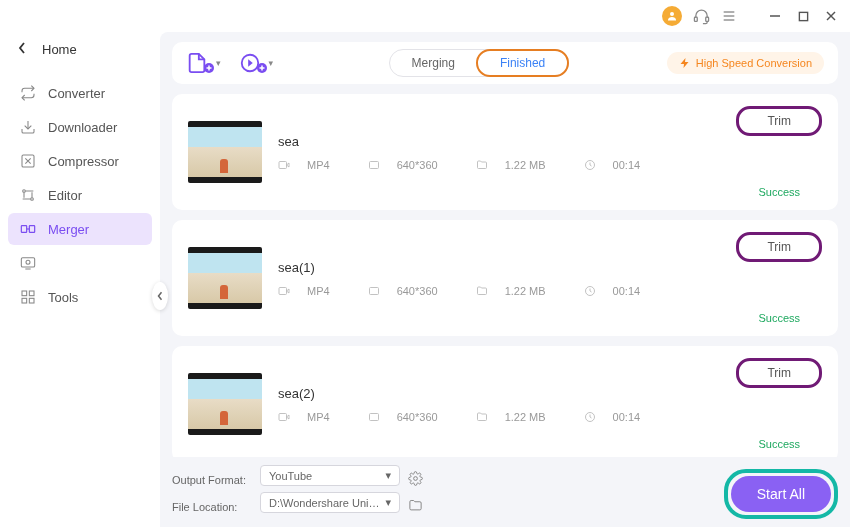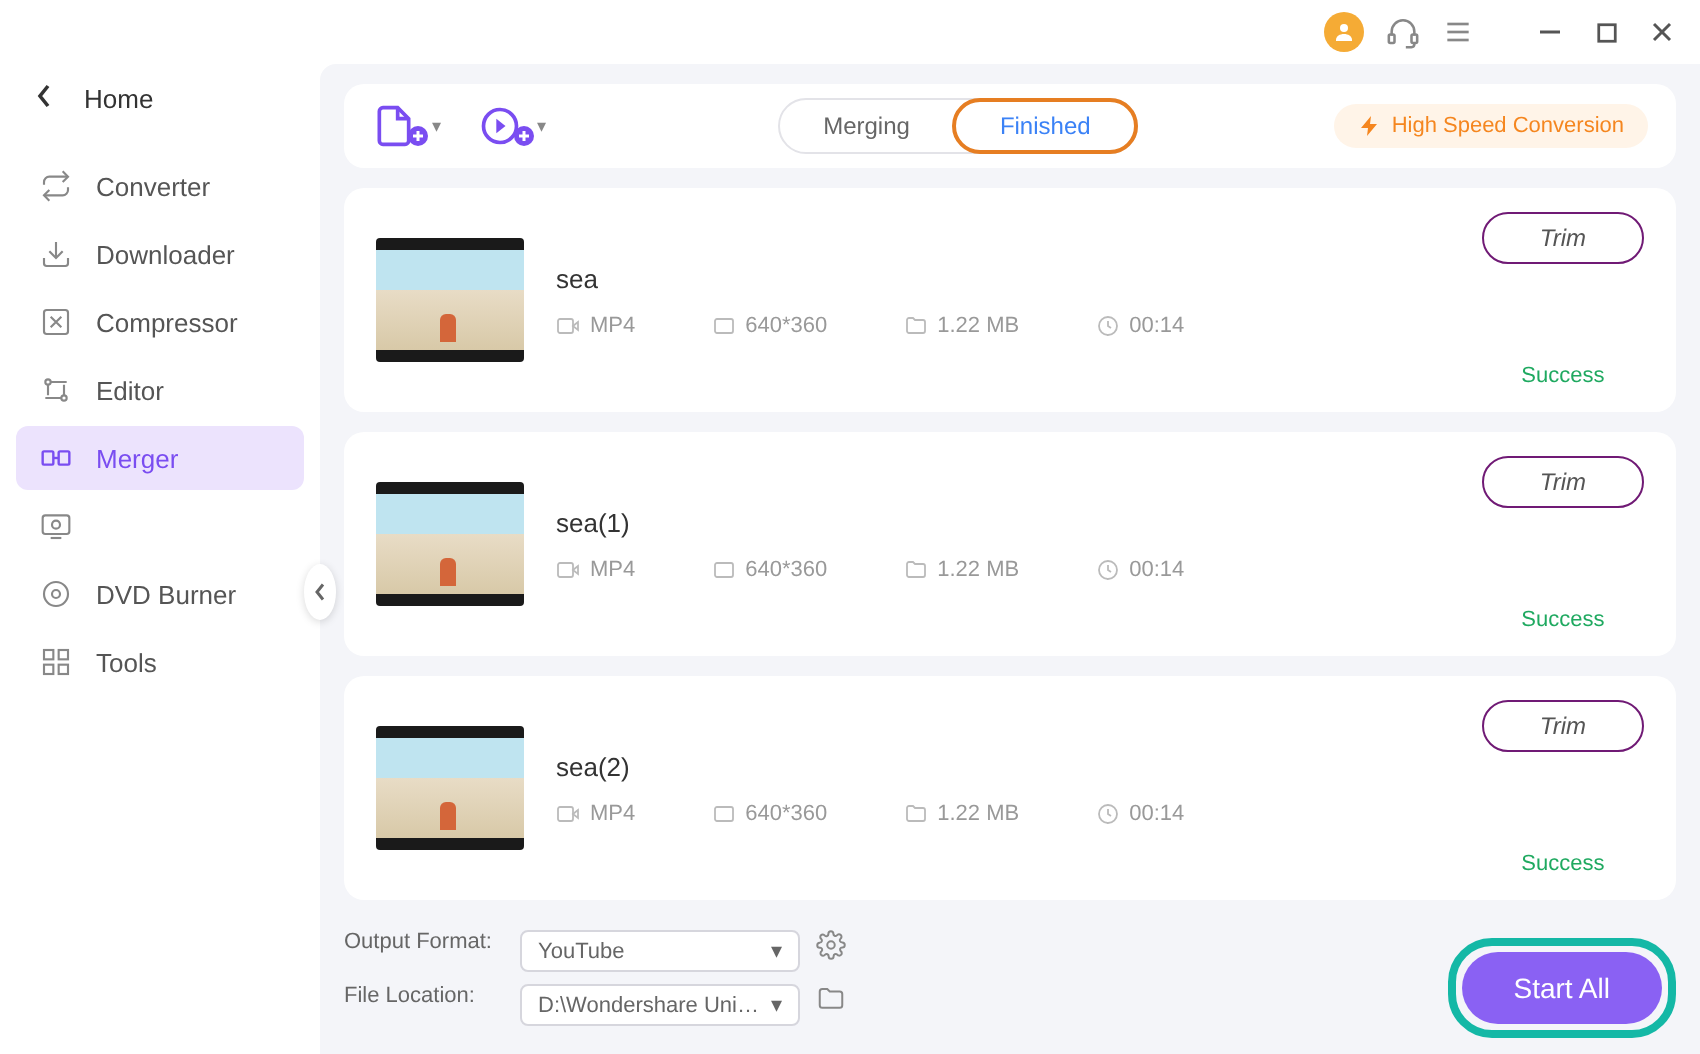--- a/index.html
+++ b/index.html
@@ -47,7 +47,7 @@
 .file-meta { display: flex; align-items: center; gap: 38px; font-size: 11px; color: #999; }
 .file-meta .meta-item { display: flex; align-items: center; gap: 5px; }
 .file-actions { display: flex; flex-direction: column; align-items: center; gap: 6px; }
-.trim-btn { border: 1px solid #701a75; background: #fff; color: #555; font-size: 12px; padding: 5px 28px; border-radius: 14px; cursor: pointer; font-style: italic; }
+.trim-btn { border: 3px solid #701a75; background: #fff; color: #555; font-size: 12px; padding: 5px 28px; border-radius: 14px; cursor: pointer; }
 .status-text { font-size: 11px; color: #1fa960; margin-top: 44px; }
 
 .footer { padding-top: 8px; display: flex; align-items: flex-end; }

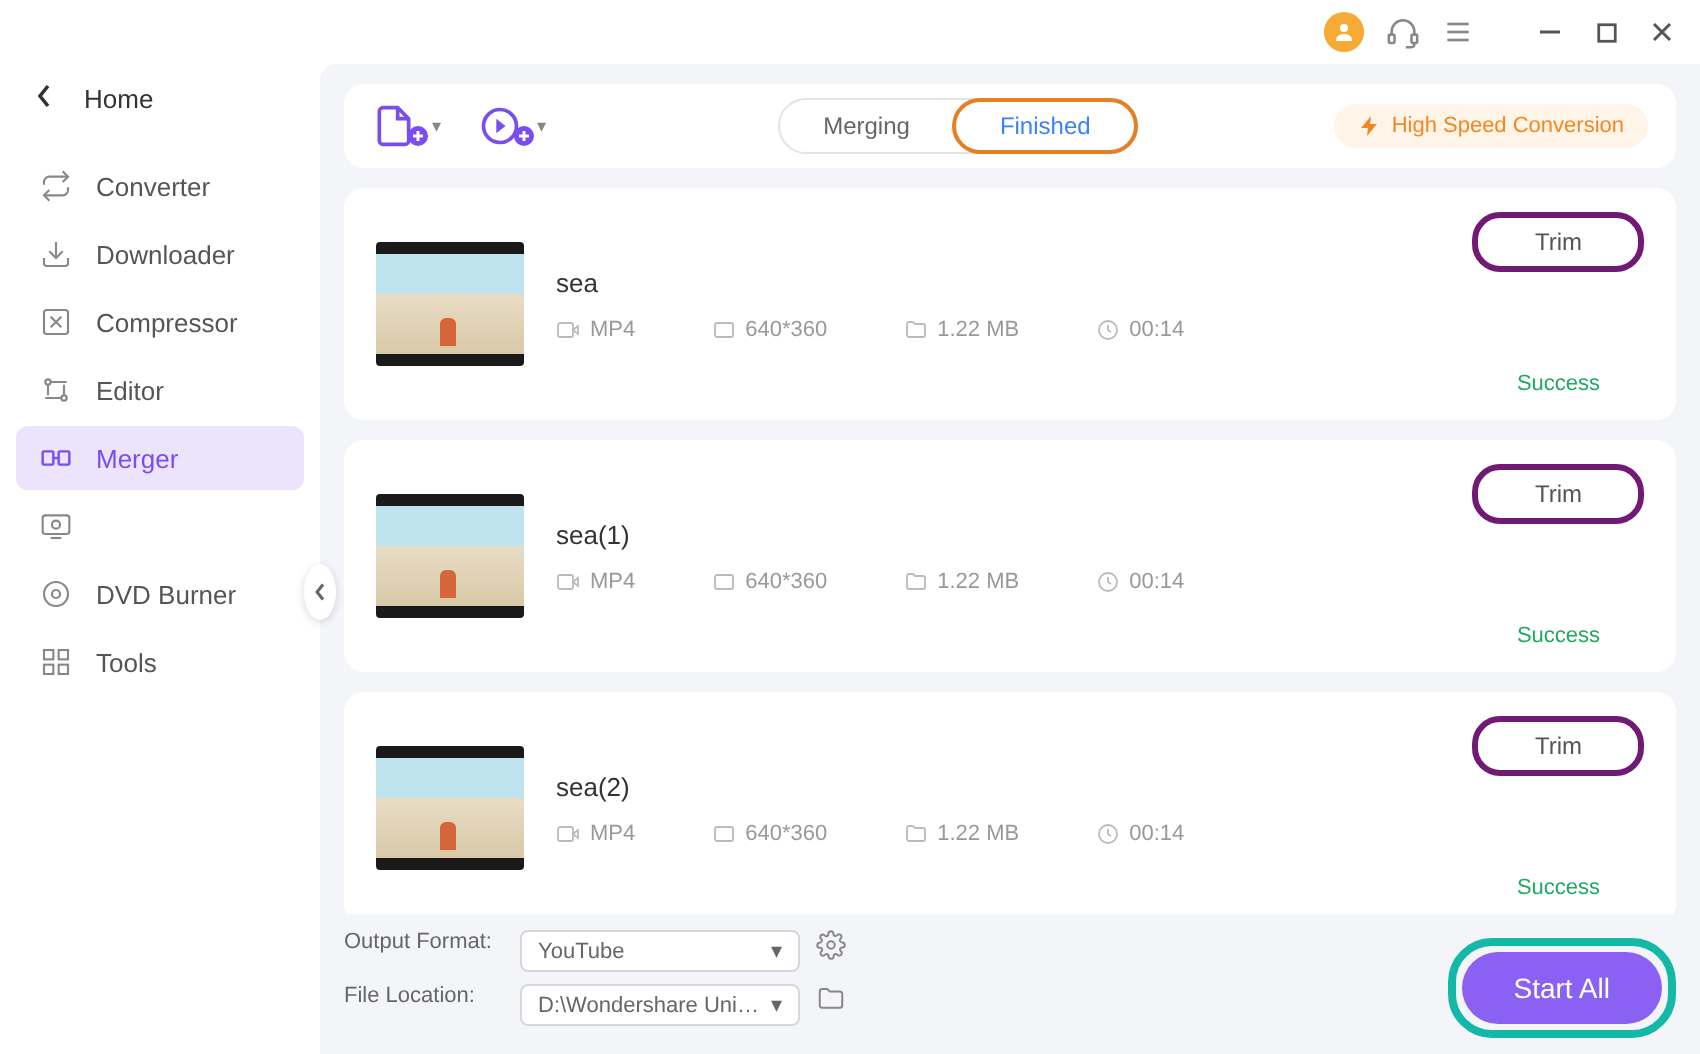--- a/index.html
+++ b/index.html
@@ -45,7 +45,7 @@
 .file-info { flex: 1; }
 .file-name { font-size: 13px; color: #333; margin-bottom: 10px; }
 .file-meta { display: flex; align-items: center; gap: 38px; font-size: 11px; color: #999; }
-.file-meta .meta-item { display: flex; align-items: center; gap: 5px; }
+.file-meta .meta-item { display: flex; align-items: center; gap: 17px; }
 .file-actions { display: flex; flex-direction: column; align-items: center; gap: 6px; }
 .trim-btn { border: 3px solid #701a75; background: #fff; color: #555; font-size: 12px; padding: 5px 28px; border-radius: 14px; cursor: pointer; }
 .status-text { font-size: 11px; color: #1fa960; margin-top: 44px; }

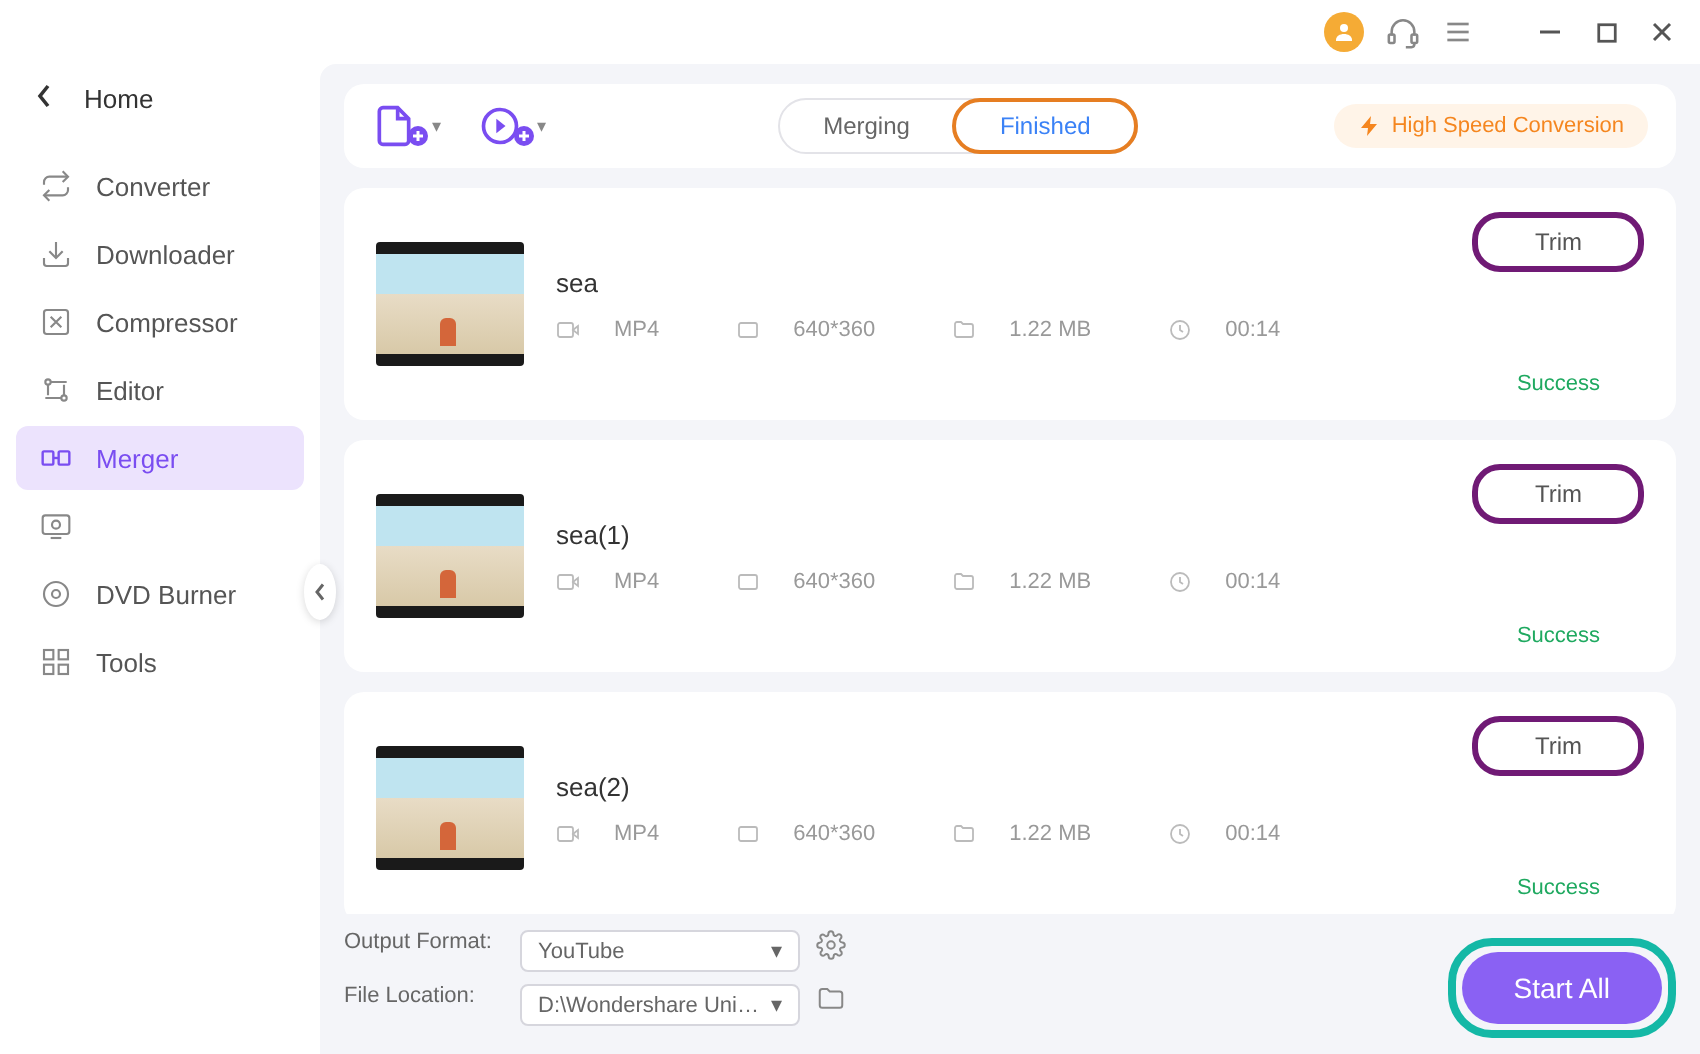--- a/index.html
+++ b/index.html
@@ -175,15 +175,6 @@
             <line x1="8" y1="21" x2="16" y2="21"></line>
           </svg>
         </span>
-    </div>
-    <div class="nav-item">
-      <span class="nav-icon">
-          <svg width="16" height="16" viewBox="0 0 24 24" fill="none" stroke="currentColor" stroke-width="1.6">
-            <circle cx="12" cy="12" r="9"></circle>
-            <circle cx="12" cy="12" r="3"></circle>
-          </svg>
-        </span>
-      <span>DVD Burner</span>
     </div>
     <div class="nav-item">
       <span class="nav-icon">

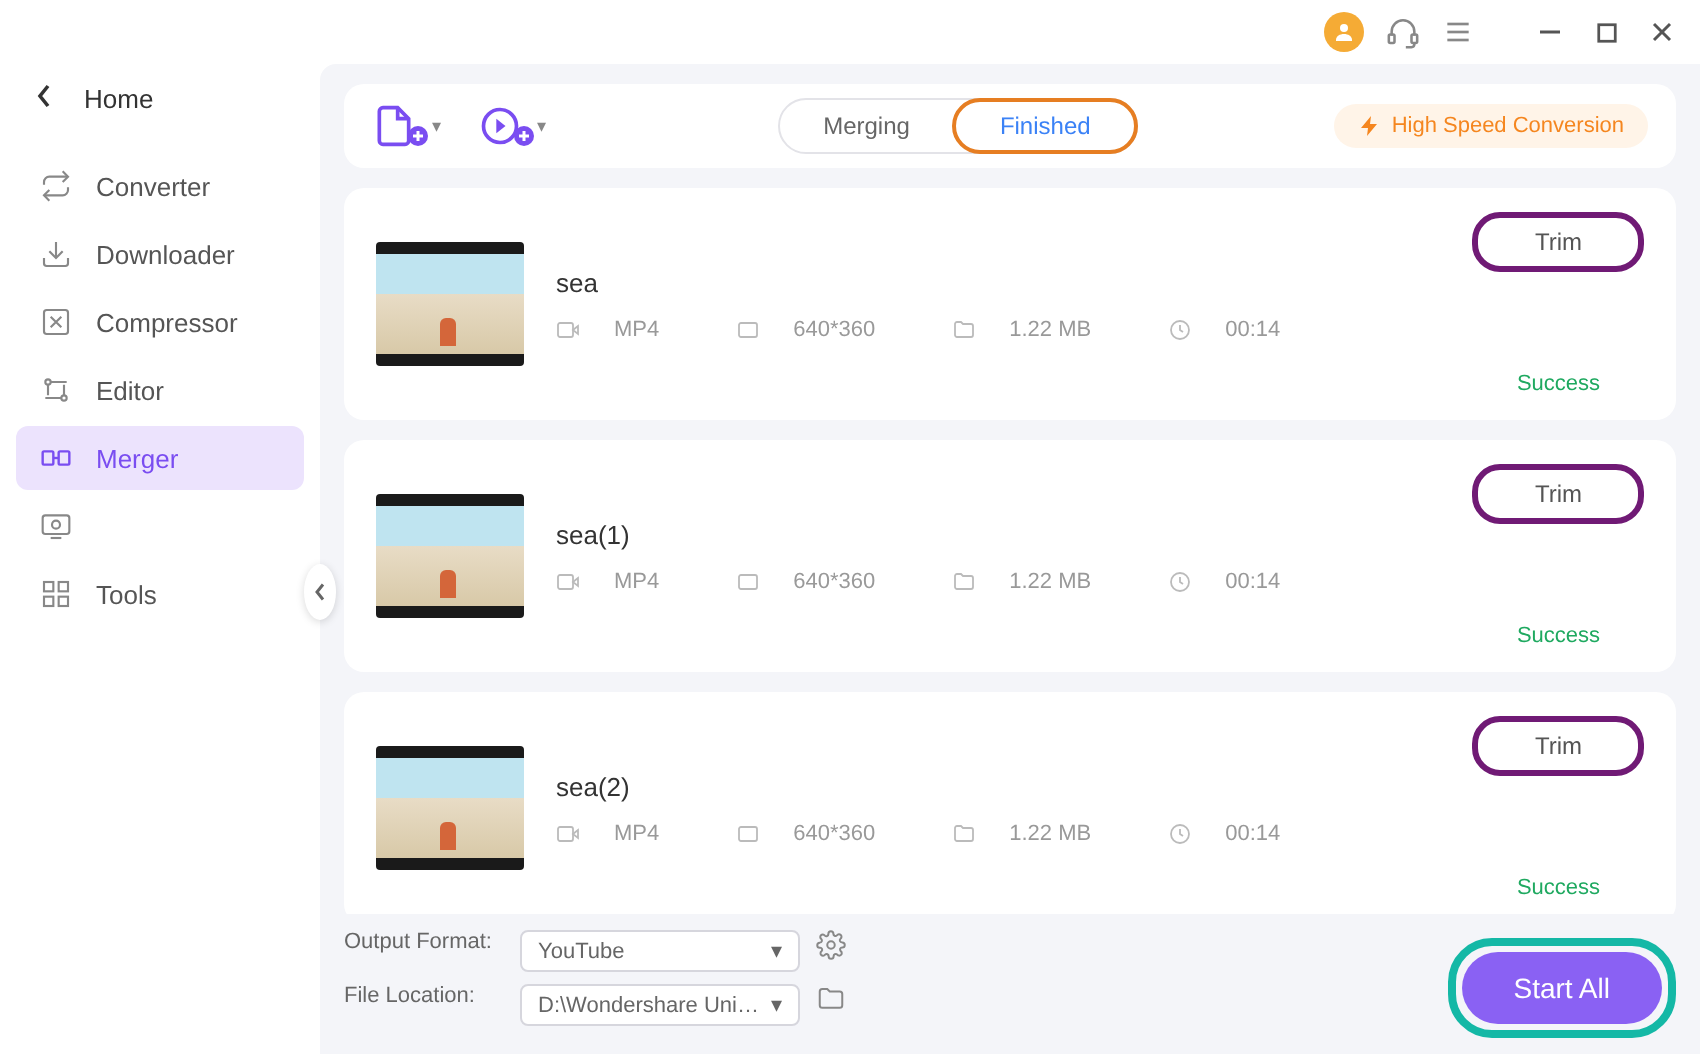--- a/index.html
+++ b/index.html
@@ -52,7 +52,7 @@
 
 .footer { padding-top: 8px; display: flex; align-items: flex-end; }
 .footer-left { flex: 1; font-size: 11px; color: #666; }
-.footer-row { display: flex; align-items: flex-start; gap: 8px; margin-bottom: 6px; }
+.footer-row { display: flex; align-items: flex-end; gap: 8px; margin-bottom: 6px; }
 .footer-row .flabel { width: 80px; }
 .footer-row .fselect { border: 1px solid #d6d6dd; background: #fff; border-radius: 4px; padding: 3px 8px; width: 140px; display: flex; align-items: center; justify-content: space-between; font-size: 11px; cursor: pointer; }
 .footer-row .ficon { width: 16px; color: #888; cursor: pointer; }

